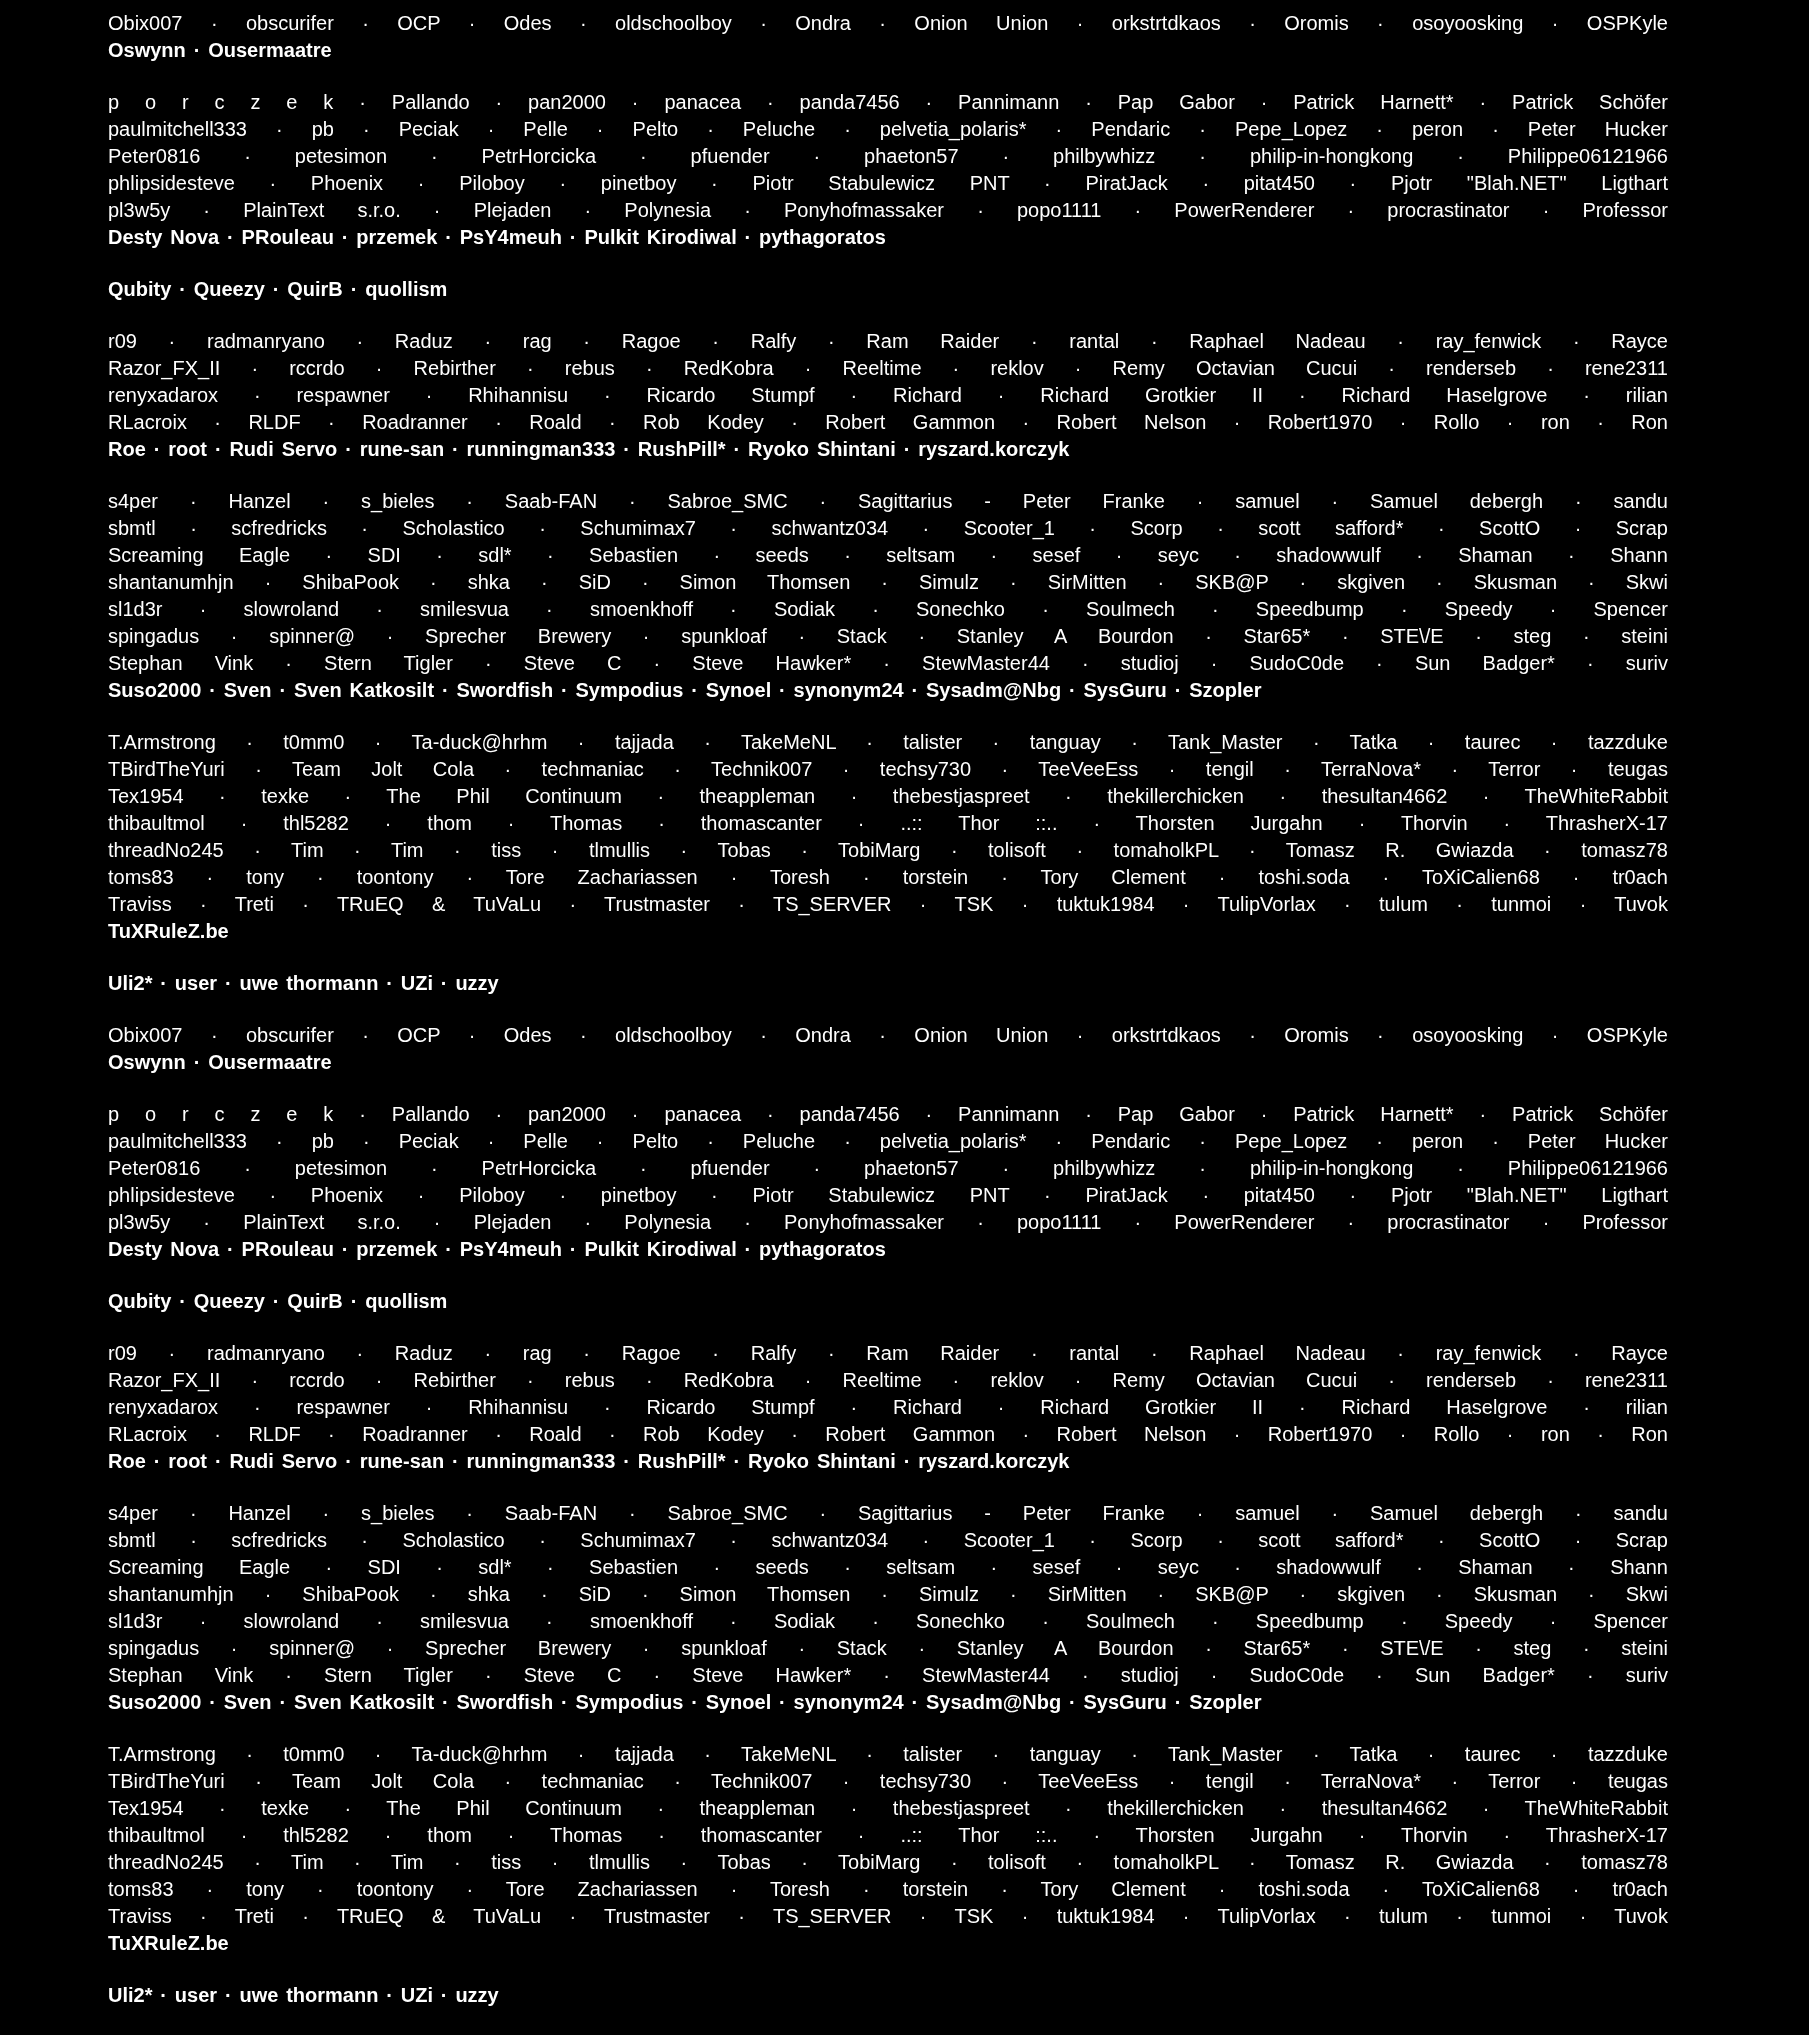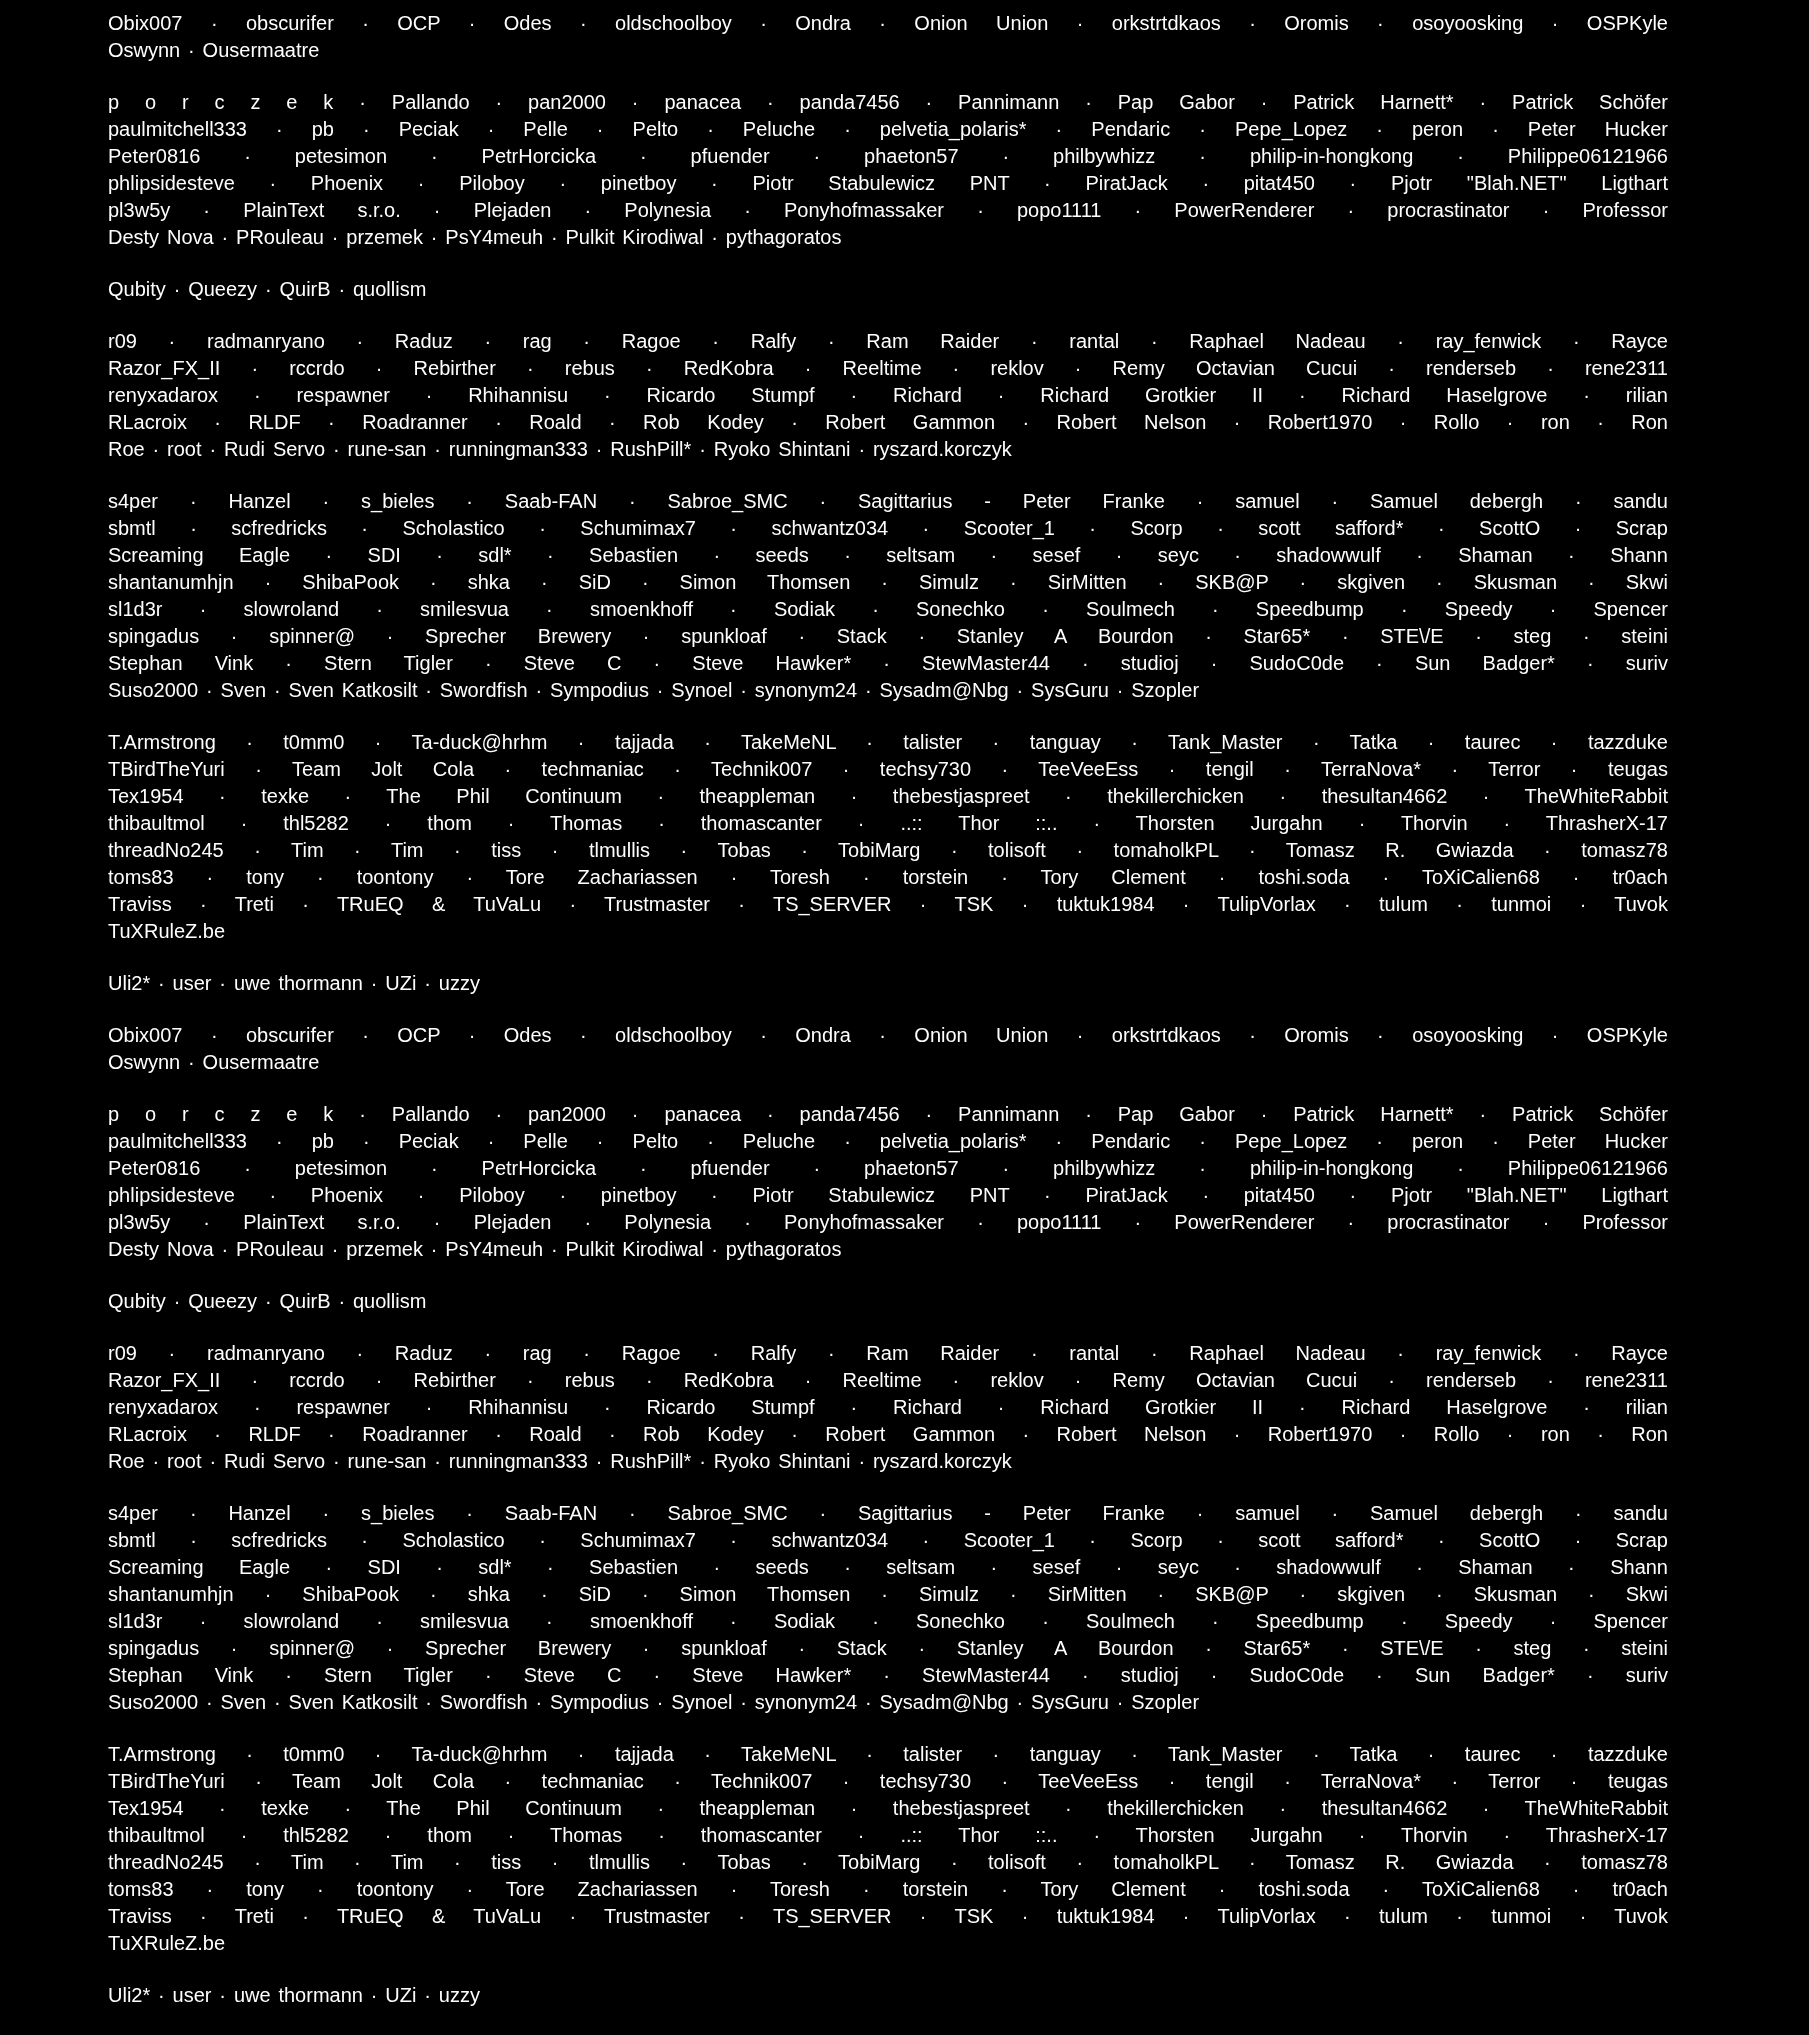--- a/index.html
+++ b/index.html
@@ -32,6 +32,7 @@
   }
   .group .line:last-child {
     text-align-last: left;
+    font-weight: bold;
   }
 </style>
 </head>

